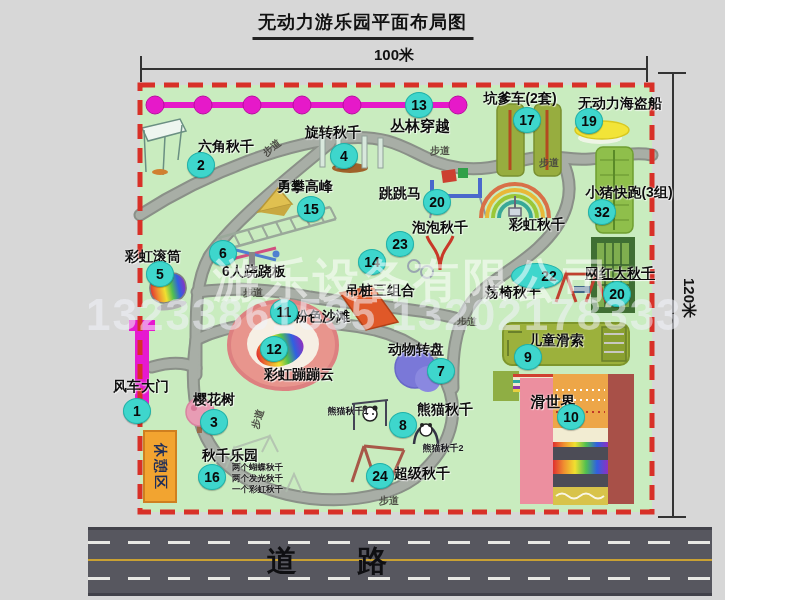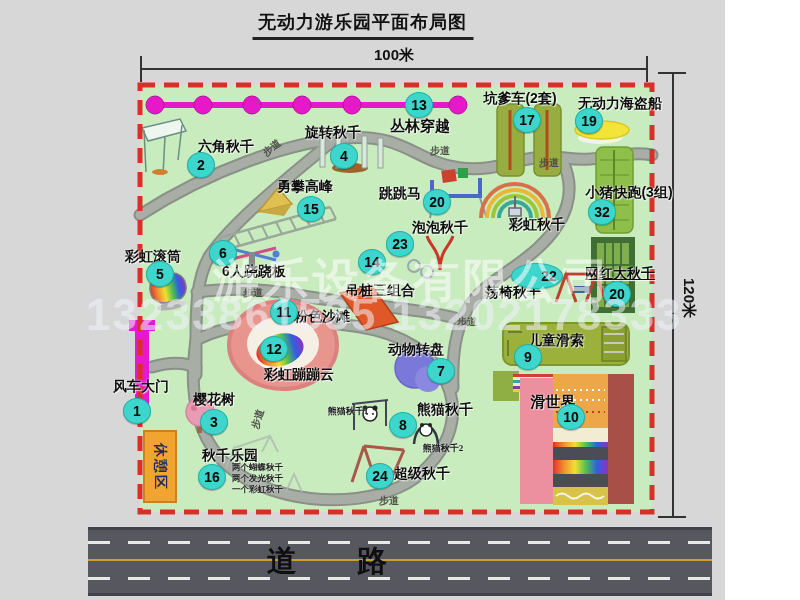--- a/index.html
+++ b/index.html
@@ -20,7 +20,7 @@
   .badge.c{transform:translate(-50%,-50%);}
   .pd{font-size:10px;font-weight:bold;color:#474740;z-index:30;white-space:nowrap;opacity:.95;}
   .small-lbl{font-size:9px;font-weight:bold;color:#15151a;z-index:30;white-space:nowrap;
-    text-shadow:0 0 2px rgba(255,255,255,.8);font-family:Liberation Serif, serif;}
+    text-shadow:0 0 2px rgba(255,255,255,.8);}
   .details{font-size:8.5px;font-weight:bold;color:#202020;line-height:11px;z-index:30;
     text-shadow:0 0 2px rgba(255,255,255,.8);white-space:nowrap;}
   .rest{left:143px;top:430px;width:34px;height:73px;background:var(--rest-orange,#f2a430);

